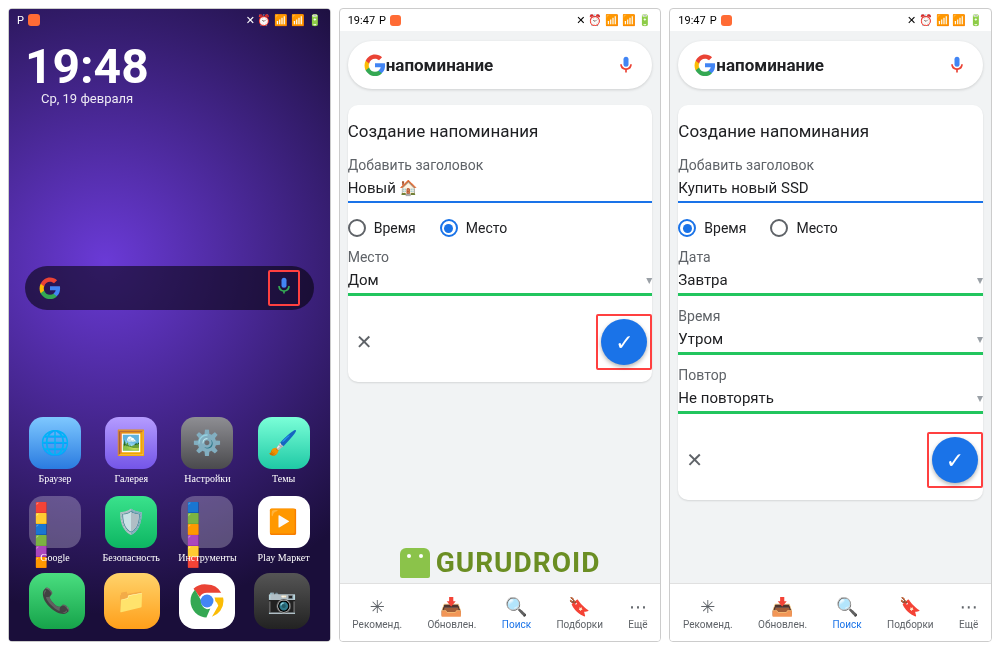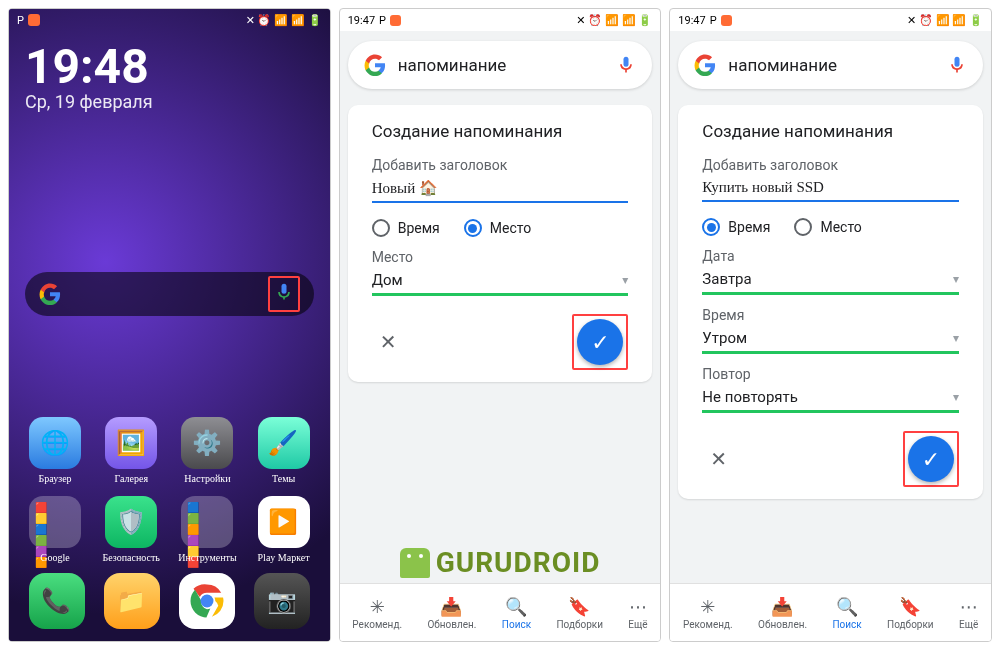--- a/index.html
+++ b/index.html
@@ -81,7 +81,8 @@
     margin:10px 8px; background:#fff; border-radius:26px;
     height:48px; display:flex; align-items:center; padding:0 16px;
     box-shadow:0 1px 3px rgba(0,0,0,.15);
-    gap:12px;
+    gap:0;
+    font-weight:bold;
   }
   .g-logo{ width:22px;height:22px;}
   .search-text{ flex:1; font-size:17px; color:#202124;}

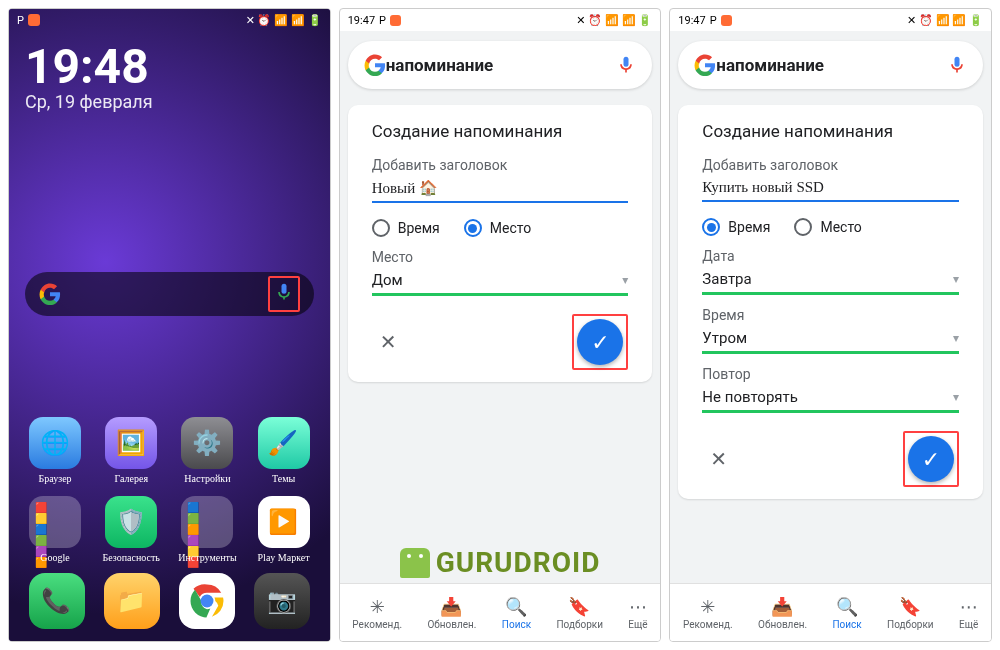--- a/index.html
+++ b/index.html
@@ -49,7 +49,7 @@
   }
   .clock-block{ padding:12px 16px 0;}
   .clock-time{ font-size:48px; font-weight:700; line-height:1;}
-  .clock-date{ font-size:18px; opacity:.9;}
+  .clock-date{ font-size:13px; opacity:.9;margin-left:16px;}
   .weather-block{ position:absolute; top:38px; right:16px; text-align:center; font-size:11px;}
   .weather-cloud{ width:40px; height:28px; background:#fff; border-radius:20px; position:relative; margin:0 auto 4px;}
   .weather-cloud::before{content:"";position:absolute;width:22px;height:22px;background:#fff;border-radius:50%;top:-10px;left:6px;}

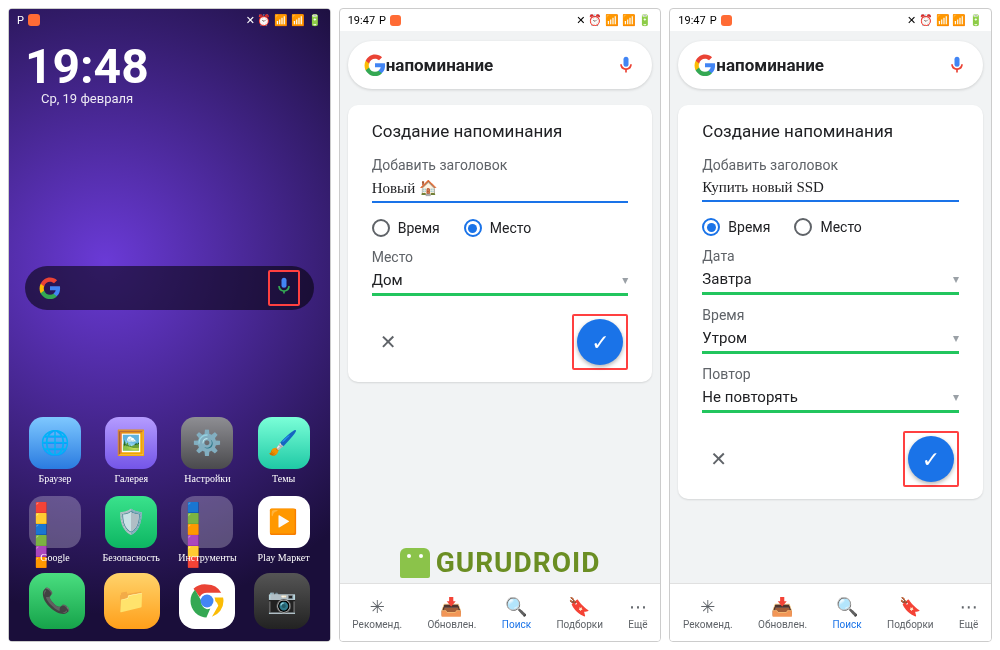--- a/index.html
+++ b/index.html
@@ -90,7 +90,7 @@
 
   .card{
     margin:6px 8px 0; background:#fff; border-radius:10px;
-    padding:16px 24px 12px;
+    padding:16px 0 12px;
     box-shadow:0 1px 2px rgba(0,0,0,.12);
   }
   .card-title{ font-size:17px; color:#202124; margin-bottom:16px;}

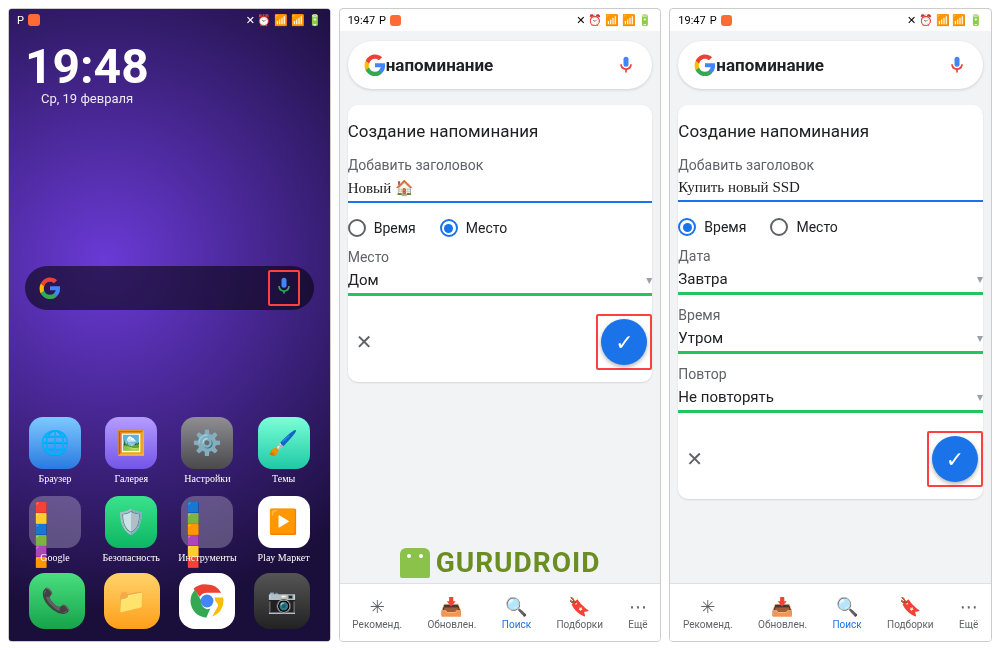--- a/index.html
+++ b/index.html
@@ -100,7 +100,7 @@
     border-bottom:3px solid #22c55e;
     display:flex; justify-content:space-between; align-items:center;
   }
-  .field-value.underlined{ border-bottom:2px solid #1a73e8;font-family:Liberation Serif, serif;}
+  .field-value.underlined{ border-bottom:2px solid #1a73e8;}
   .caret-down{ color:#9aa0a6; font-size:12px;}
 
   .radio-row{ display:flex; gap:24px; margin-top:16px;}

